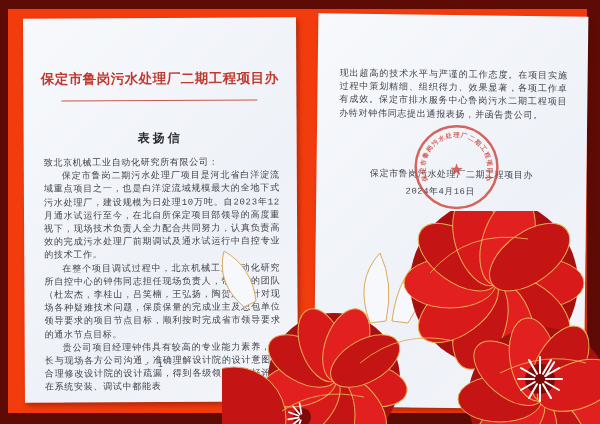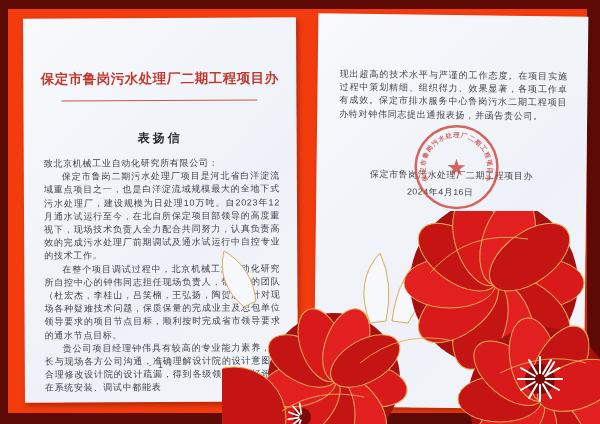--- a/index.html
+++ b/index.html
@@ -7,7 +7,7 @@
   #canvas{
     position:relative;width:600px;height:424px;overflow:hidden;
     background:#5e0b06;
-    font-family:Liberation Sans, sans-serif;
+    font-family:Liberation Mono, monospace;
   }
   #inner-frame{
     position:absolute;left:8px;top:9px;right:13px;bottom:11px;

